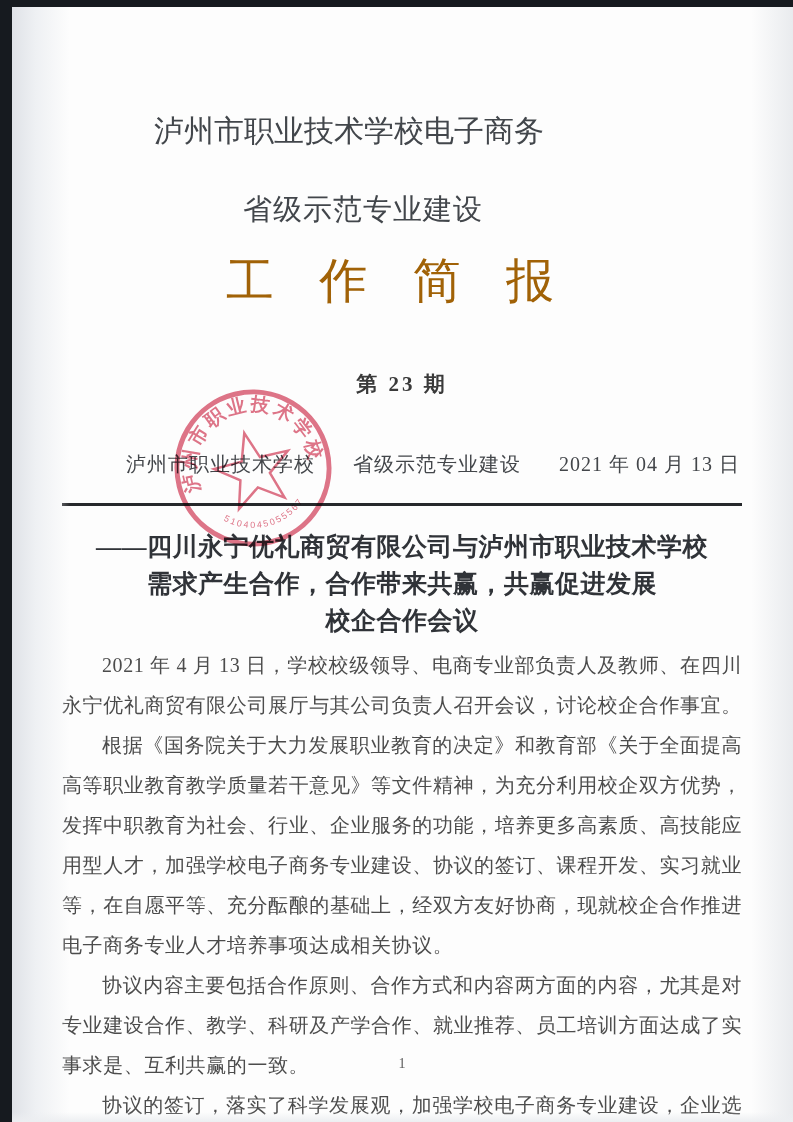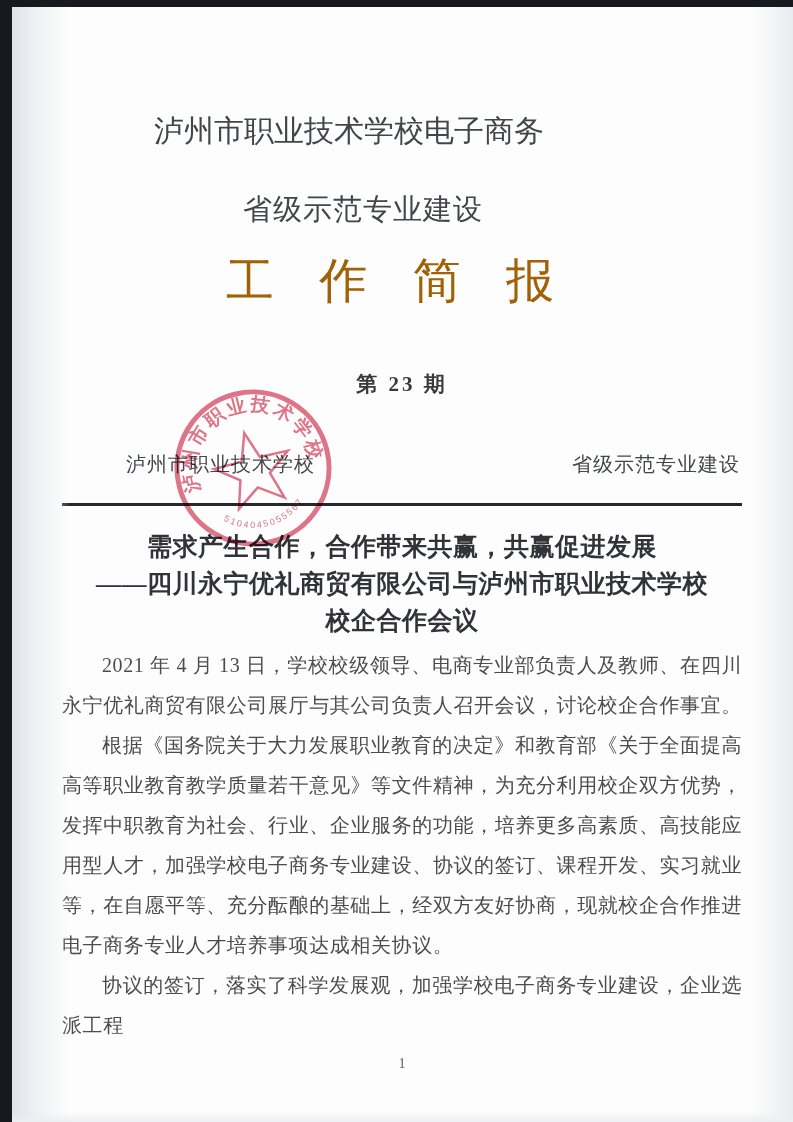--- a/index.html
+++ b/index.html
@@ -66,6 +66,7 @@
     <div class="publisher">
       <span>泸州市职业技术学校</span>
       <span>省级示范专业建设</span>
+      <span>2021 年 04 月 13 日</span>
     </div>
 
     <div class="rule"></div>

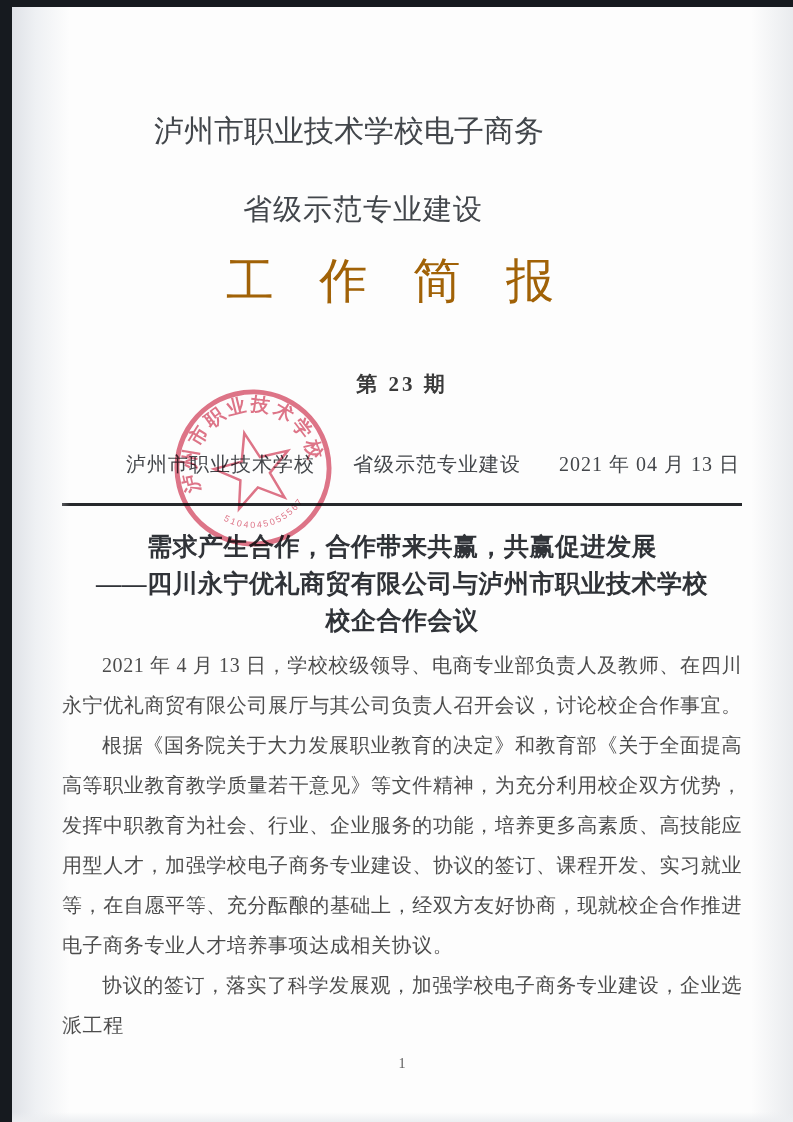--- a/index.html
+++ b/index.html
@@ -72,8 +72,8 @@
     <div class="rule"></div>
 
     <div class="headline">
+      <div>——四川永宁优礼商贸有限公司与泸州市职业技术学校</div>
       <div>需求产生合作，合作带来共赢，共赢促进发展</div>
-      <div>——四川永宁优礼商贸有限公司与泸州市职业技术学校</div>
       <div>校企合作会议</div>
     </div>
 

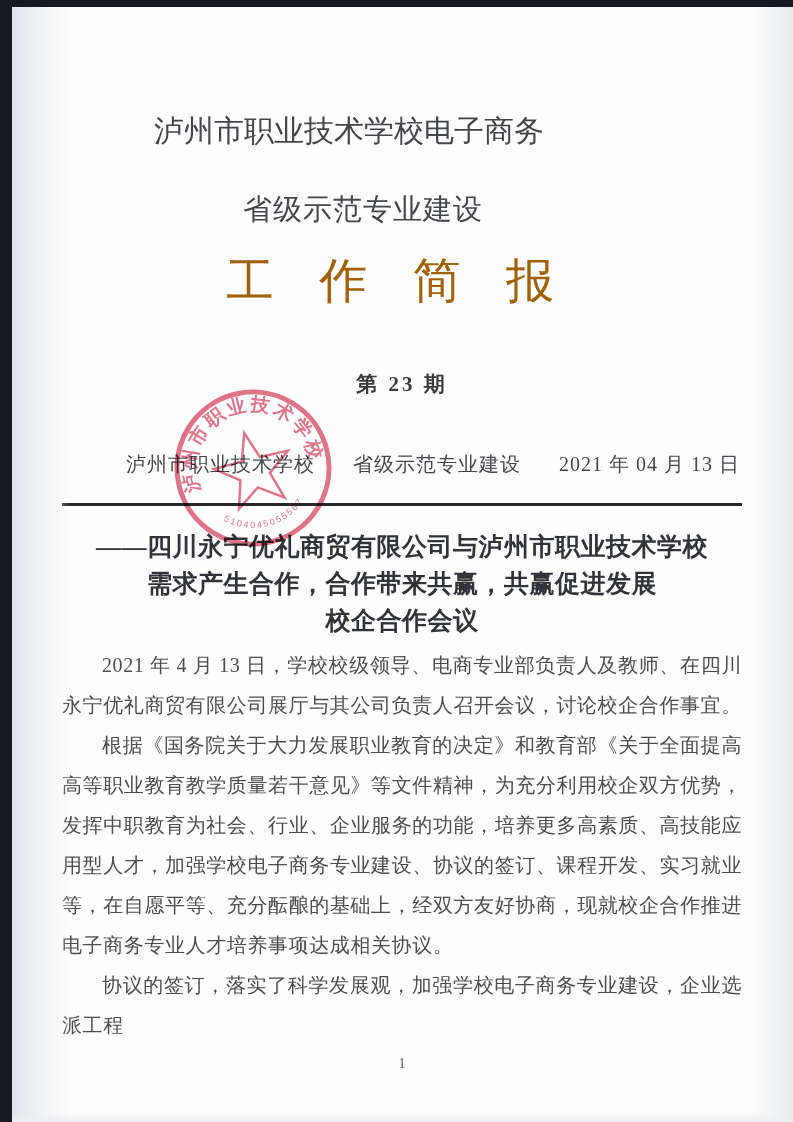--- a/index.html
+++ b/index.html
@@ -80,6 +80,7 @@
     <div class="body-text">
       <p>2021 年 4 月 13 日，学校校级领导、电商专业部负责人及教师、在四川永宁优礼商贸有限公司展厅与其公司负责人召开会议，讨论校企合作事宜。</p>
       <p>根据《国务院关于大力发展职业教育的决定》和教育部《关于全面提高高等职业教育教学质量若干意见》等文件精神，为充分利用校企双方优势，发挥中职教育为社会、行业、企业服务的功能，培养更多高素质、高技能应用型人才，加强学校电子商务专业建设、协议的签订、课程开发、实习就业等，在自愿平等、充分酝酿的基础上，经双方友好协商，现就校企合作推进电子商务专业人才培养事项达成相关协议。</p>
+      <p>协议内容主要包括合作原则、合作方式和内容两方面的内容，尤其是对专业建设合作、教学、科研及产学合作、就业推荐、员工培训方面达成了实事求是、互利共赢的一致。</p>
       <p>协议的签订，落实了科学发展观，加强学校电子商务专业建设，企业选派工程</p>
     </div>
 

